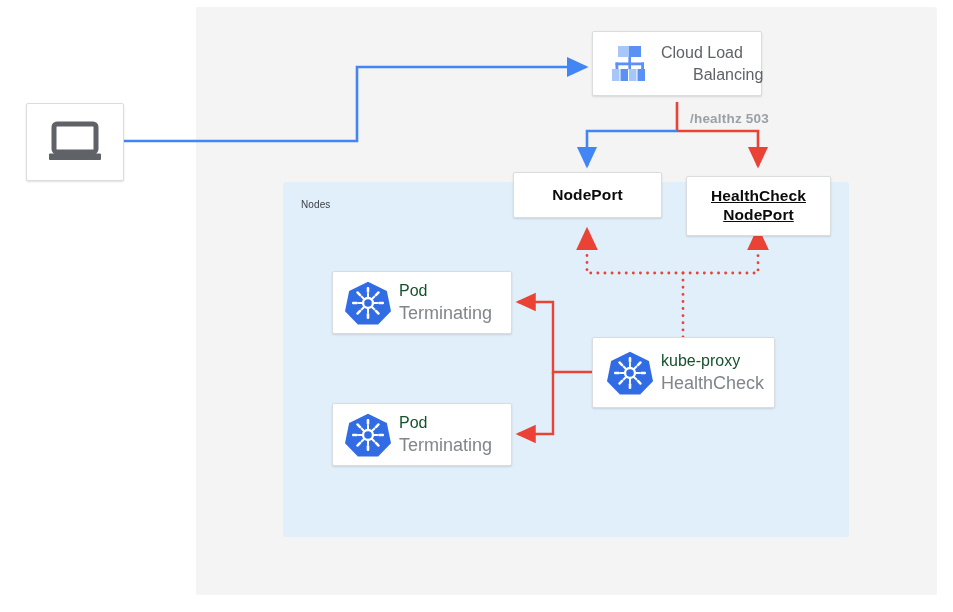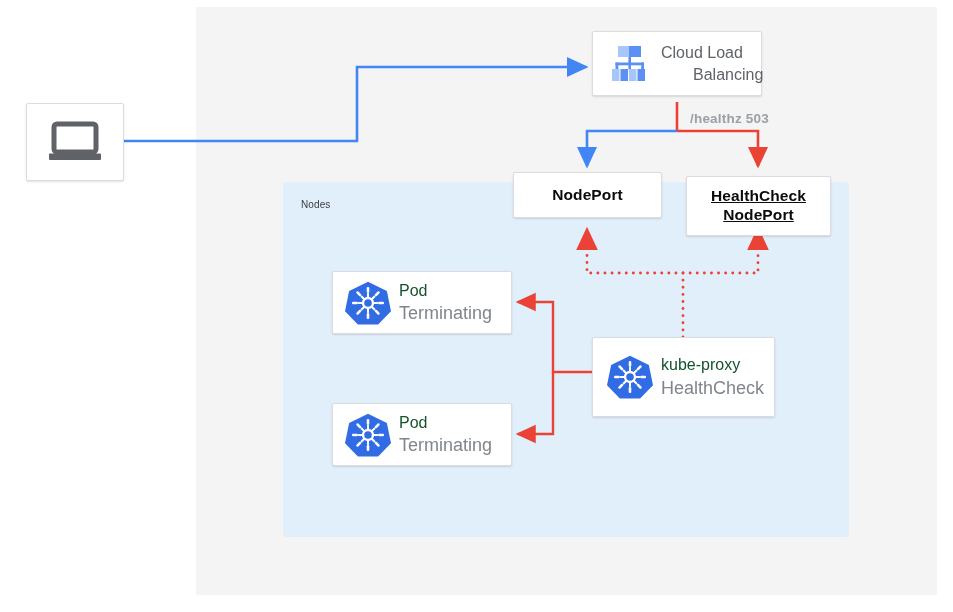--- a/index.html
+++ b/index.html
@@ -100,7 +100,7 @@
   #hcnodeport-card { left: 686px; top: 176px; width: 145px; height: 60px; text-decoration: underline; }
   #pod1-card     { left: 332px; top: 271px; width: 180px; height: 63px; }
   #pod2-card     { left: 332px; top: 403px; width: 180px; height: 63px; }
-  #kubeproxy-card{ left: 592px; top: 337px; width: 183px; height: 80px; }
+  #kubeproxy-card{ left: 592px; top: 337px; width: 183px; height: 71px; }
 
   #lb-card .card-icon      { width: 60px; margin-left: 8px; }
   #kubeproxy-card .card-icon { width: 62px; margin-left: 6px; }

